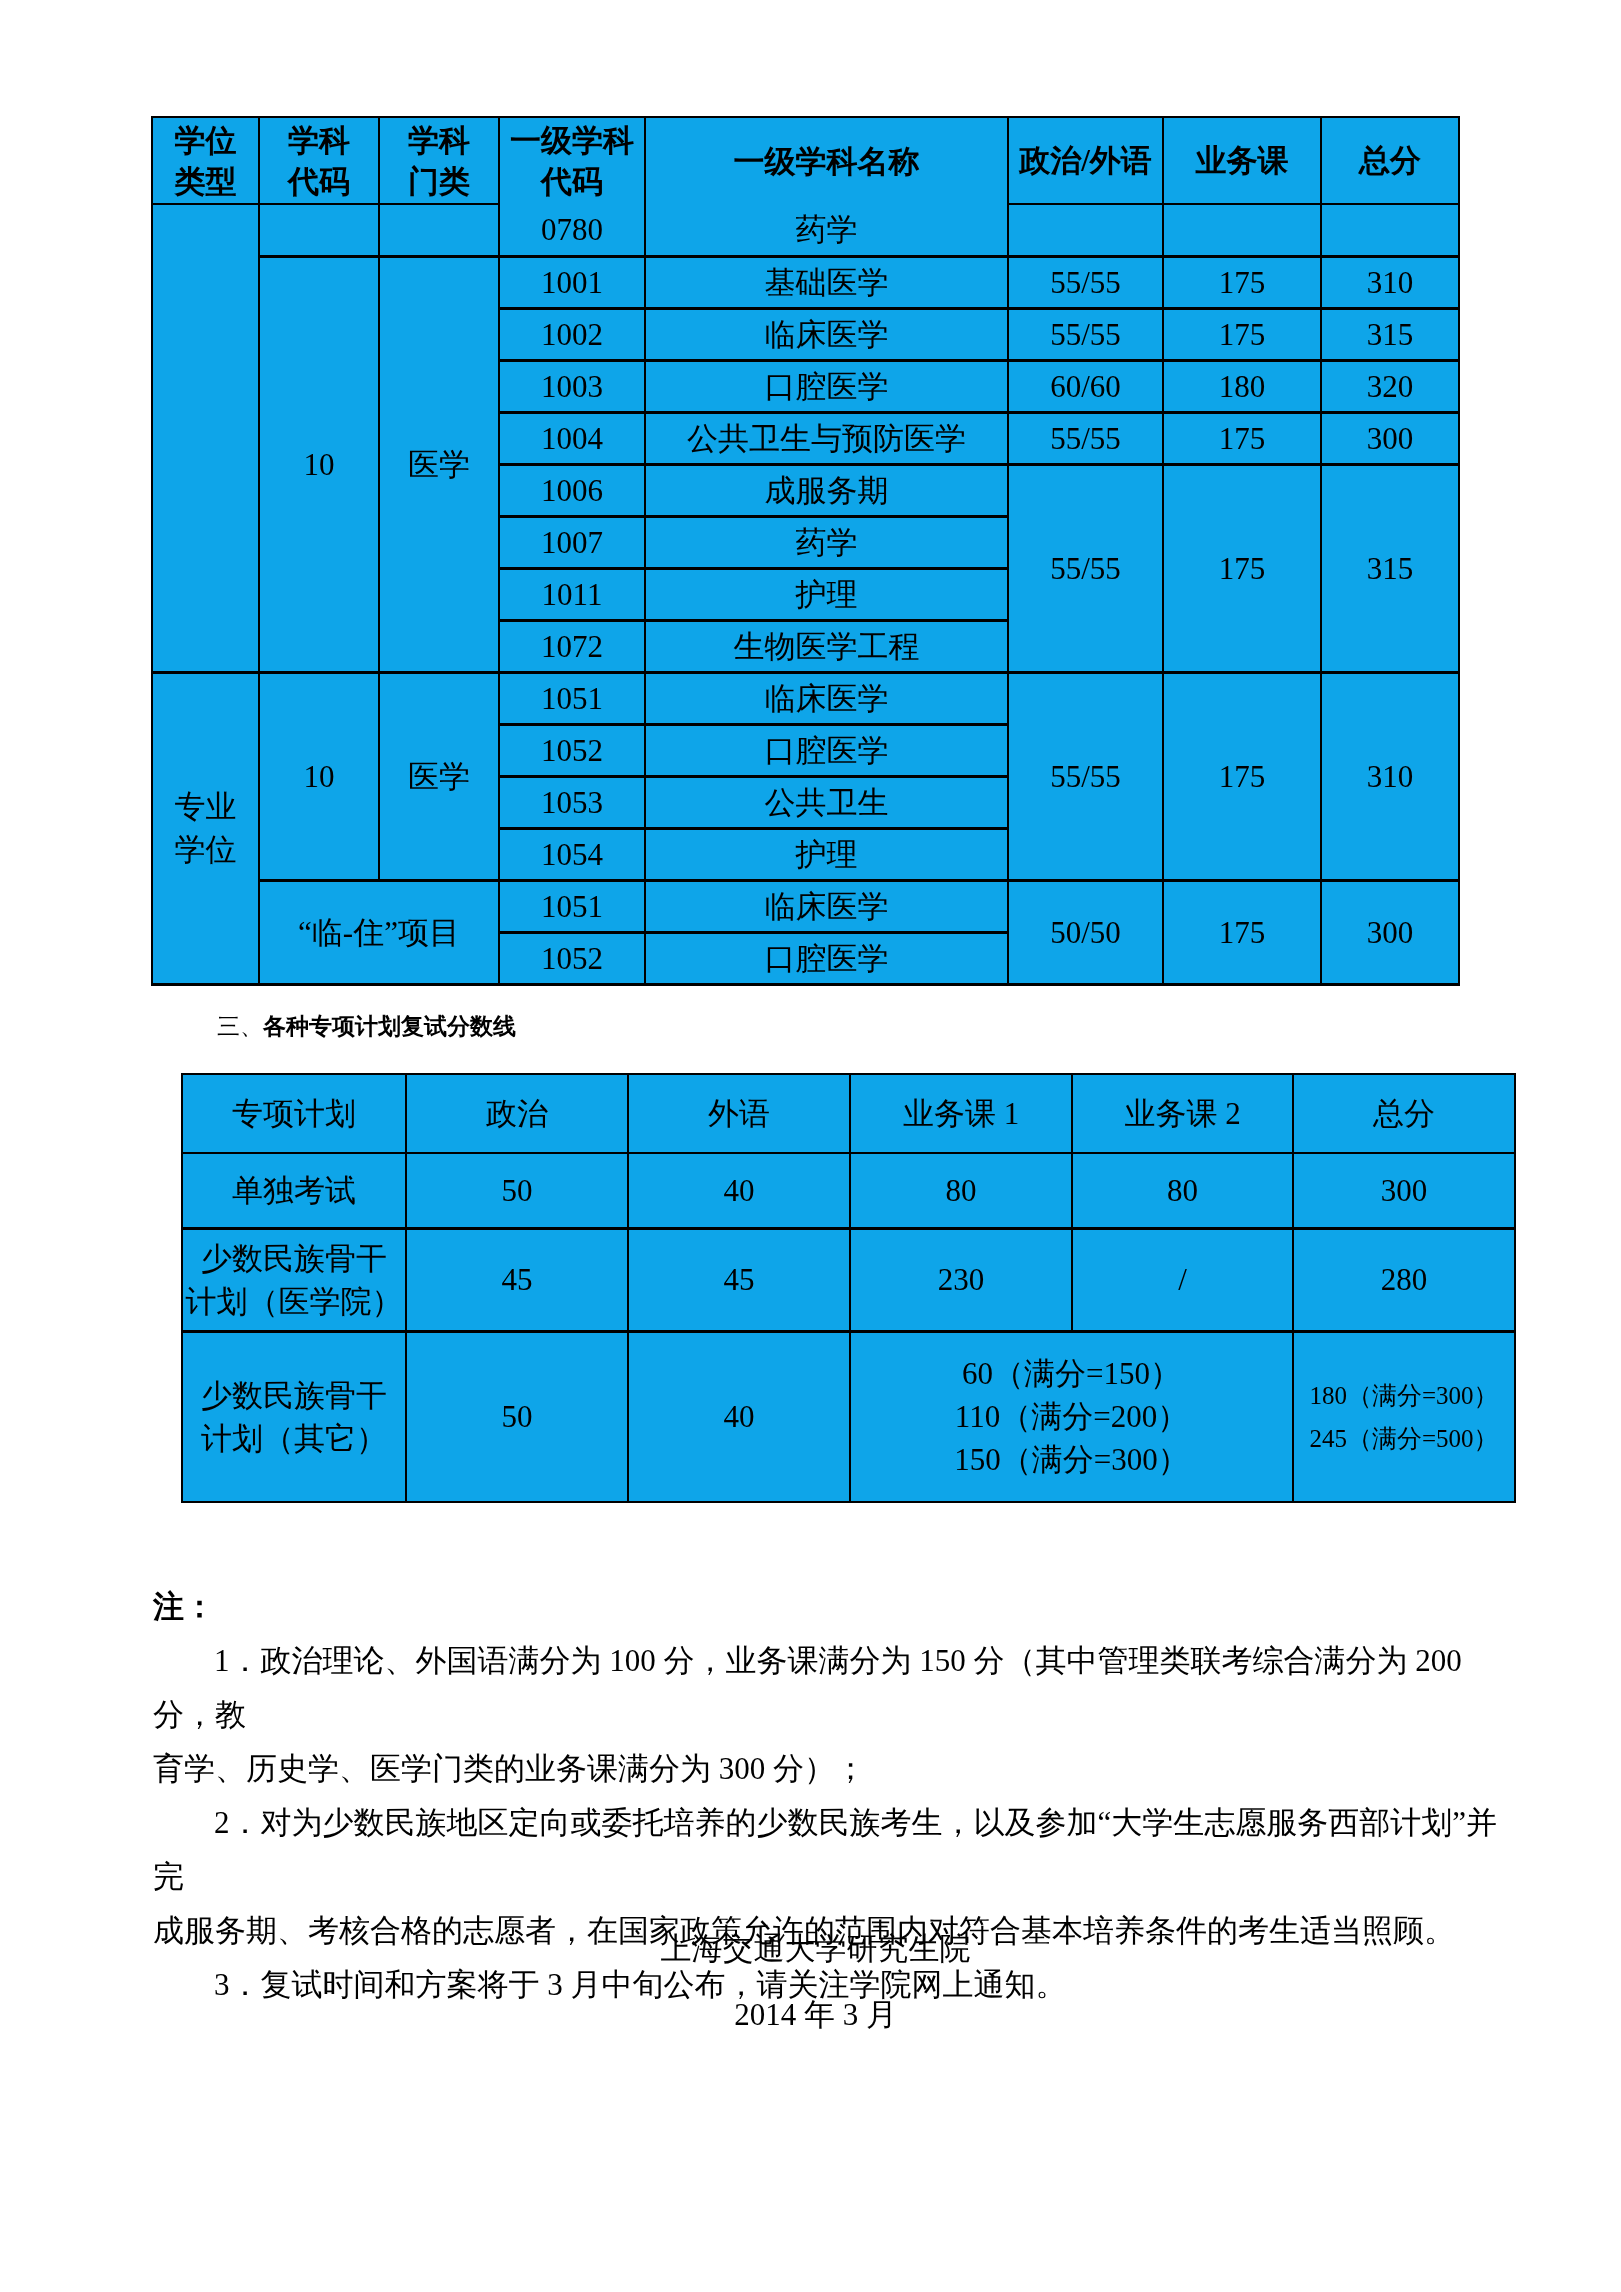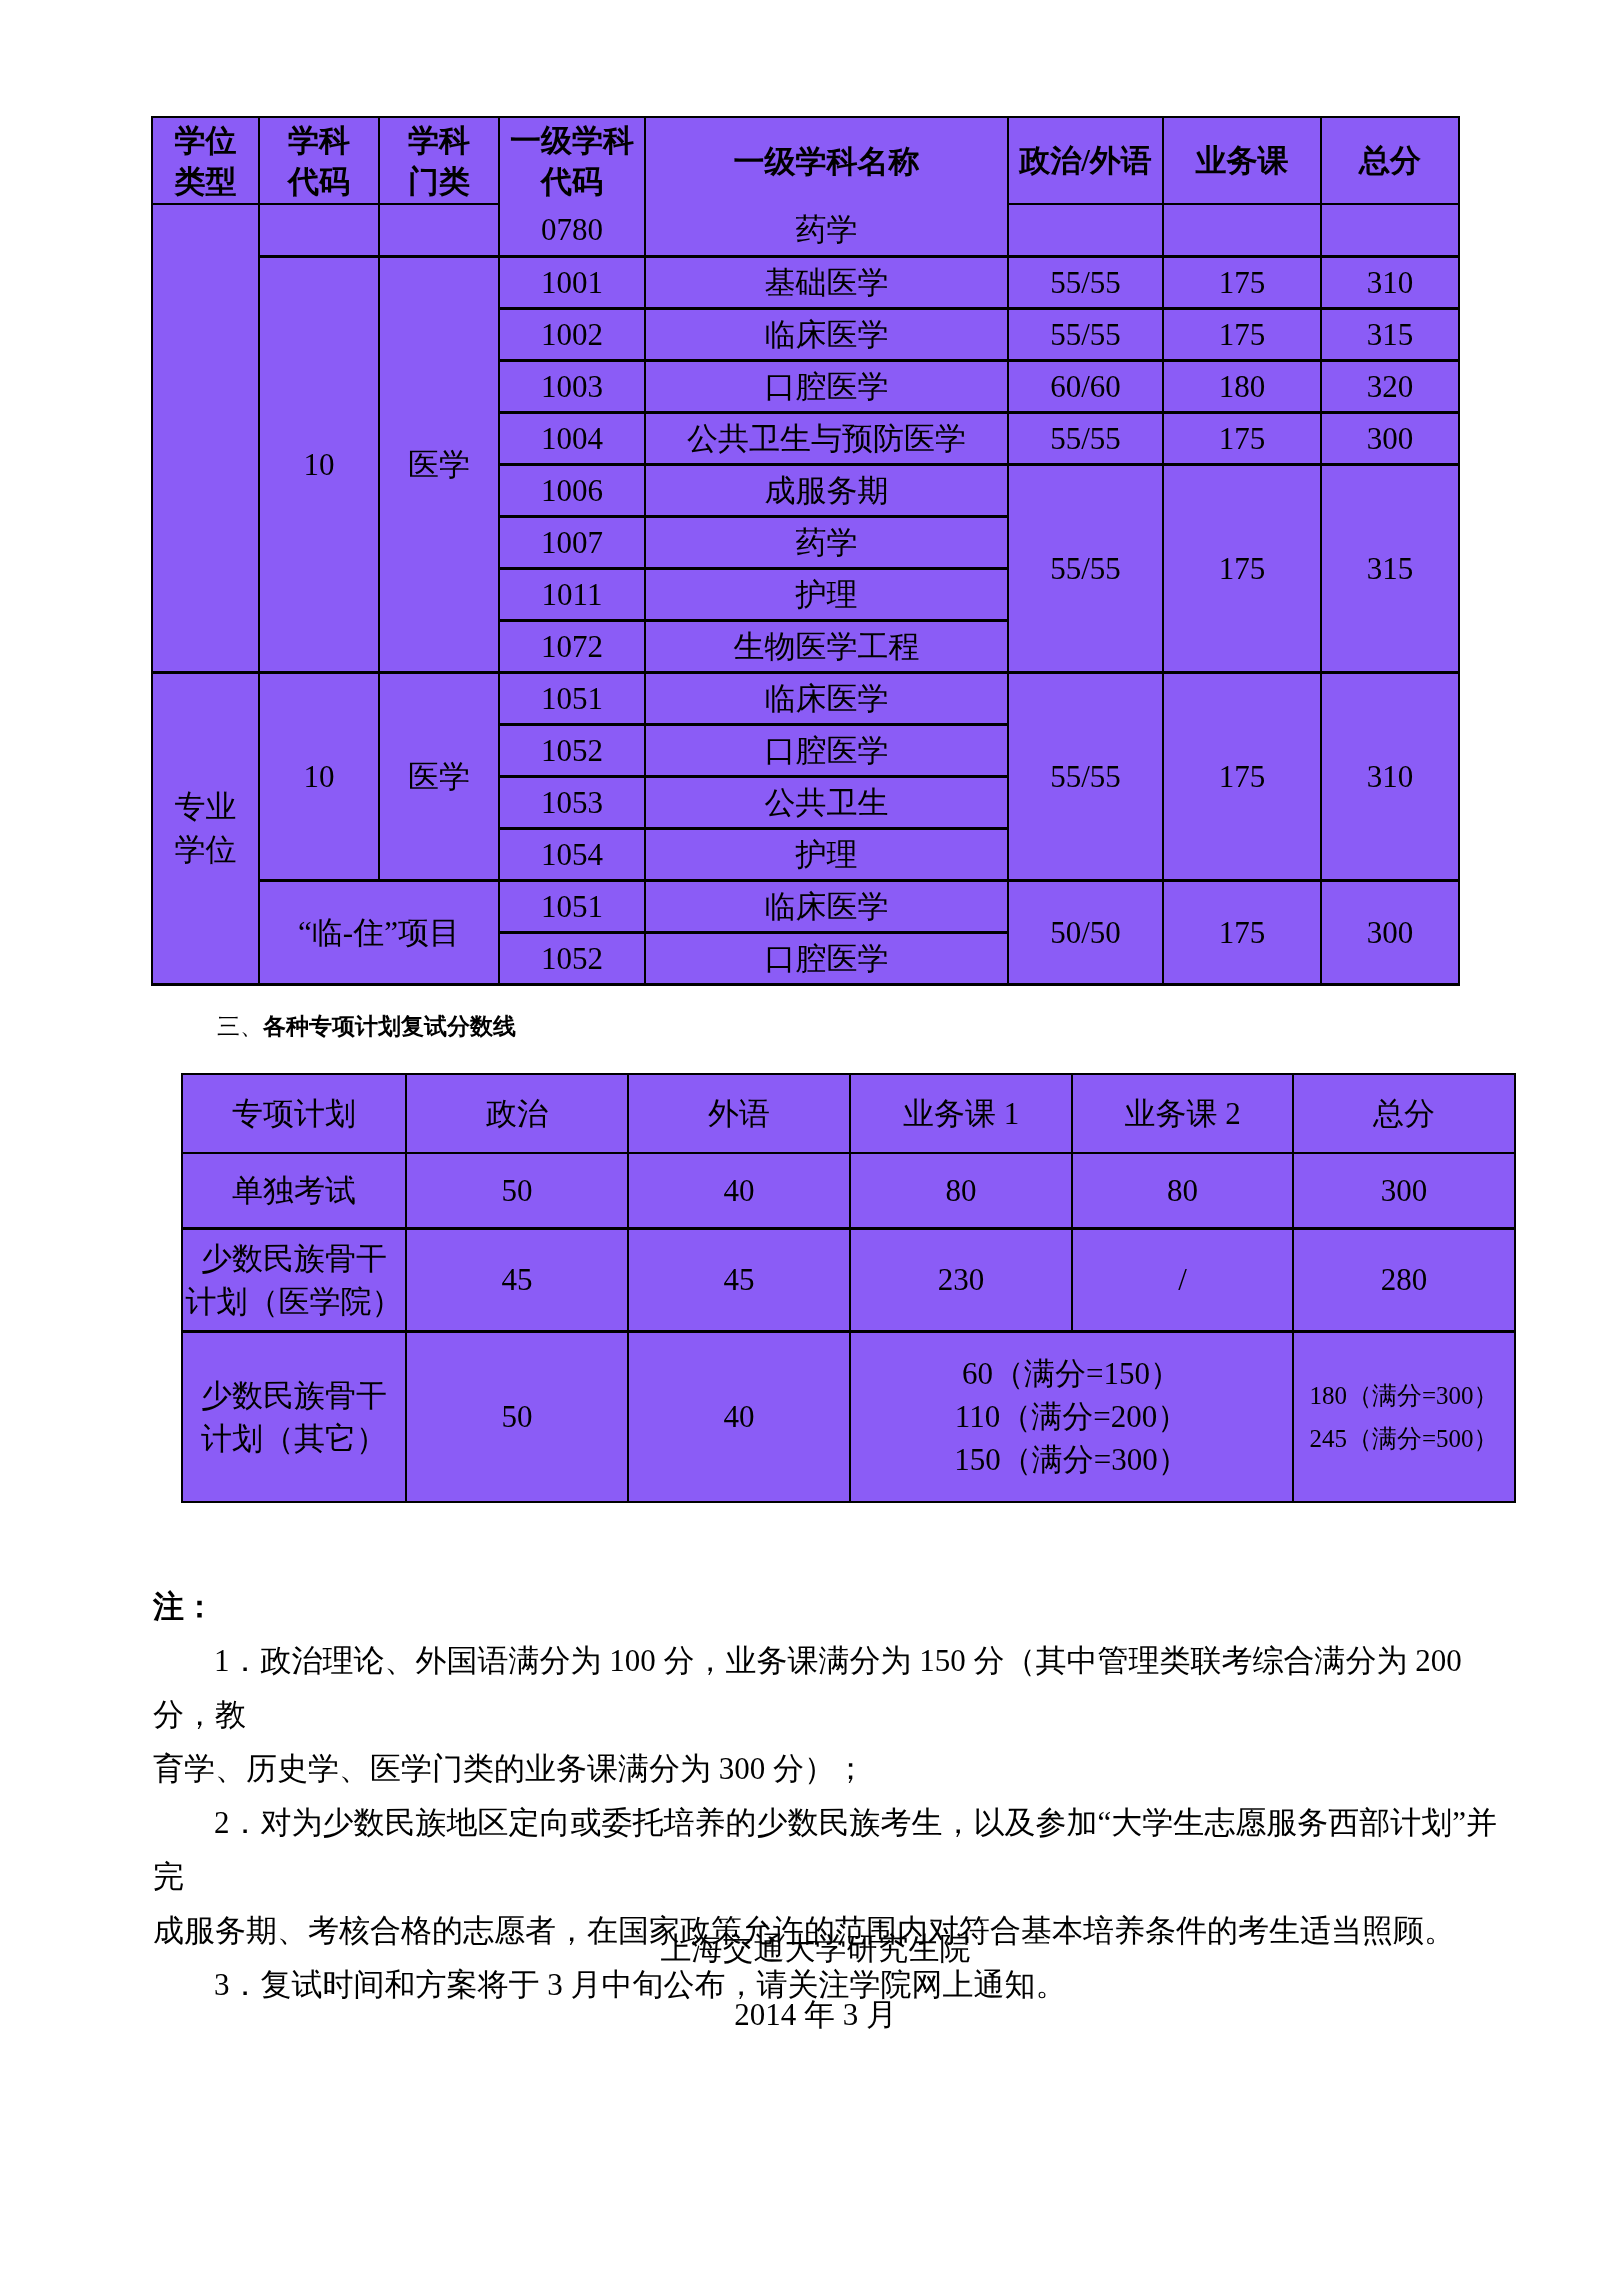--- a/index.html
+++ b/index.html
@@ -8,7 +8,7 @@
     background:#ffffff; overflow:hidden;
     font-family:"Liberation Serif","DejaVu Serif",serif; color:#000;
   }
-  table { border-collapse:collapse; table-layout:fixed; position:absolute; background:#8b5cf6;padding-left:38px; }
+  table { border-collapse:collapse; table-layout:fixed; position:absolute; background:#0ea5e9;padding-left:38px; }
   td,th {
     border:2px solid #000; padding:0; margin:0;
     text-align:center; vertical-align:middle;

